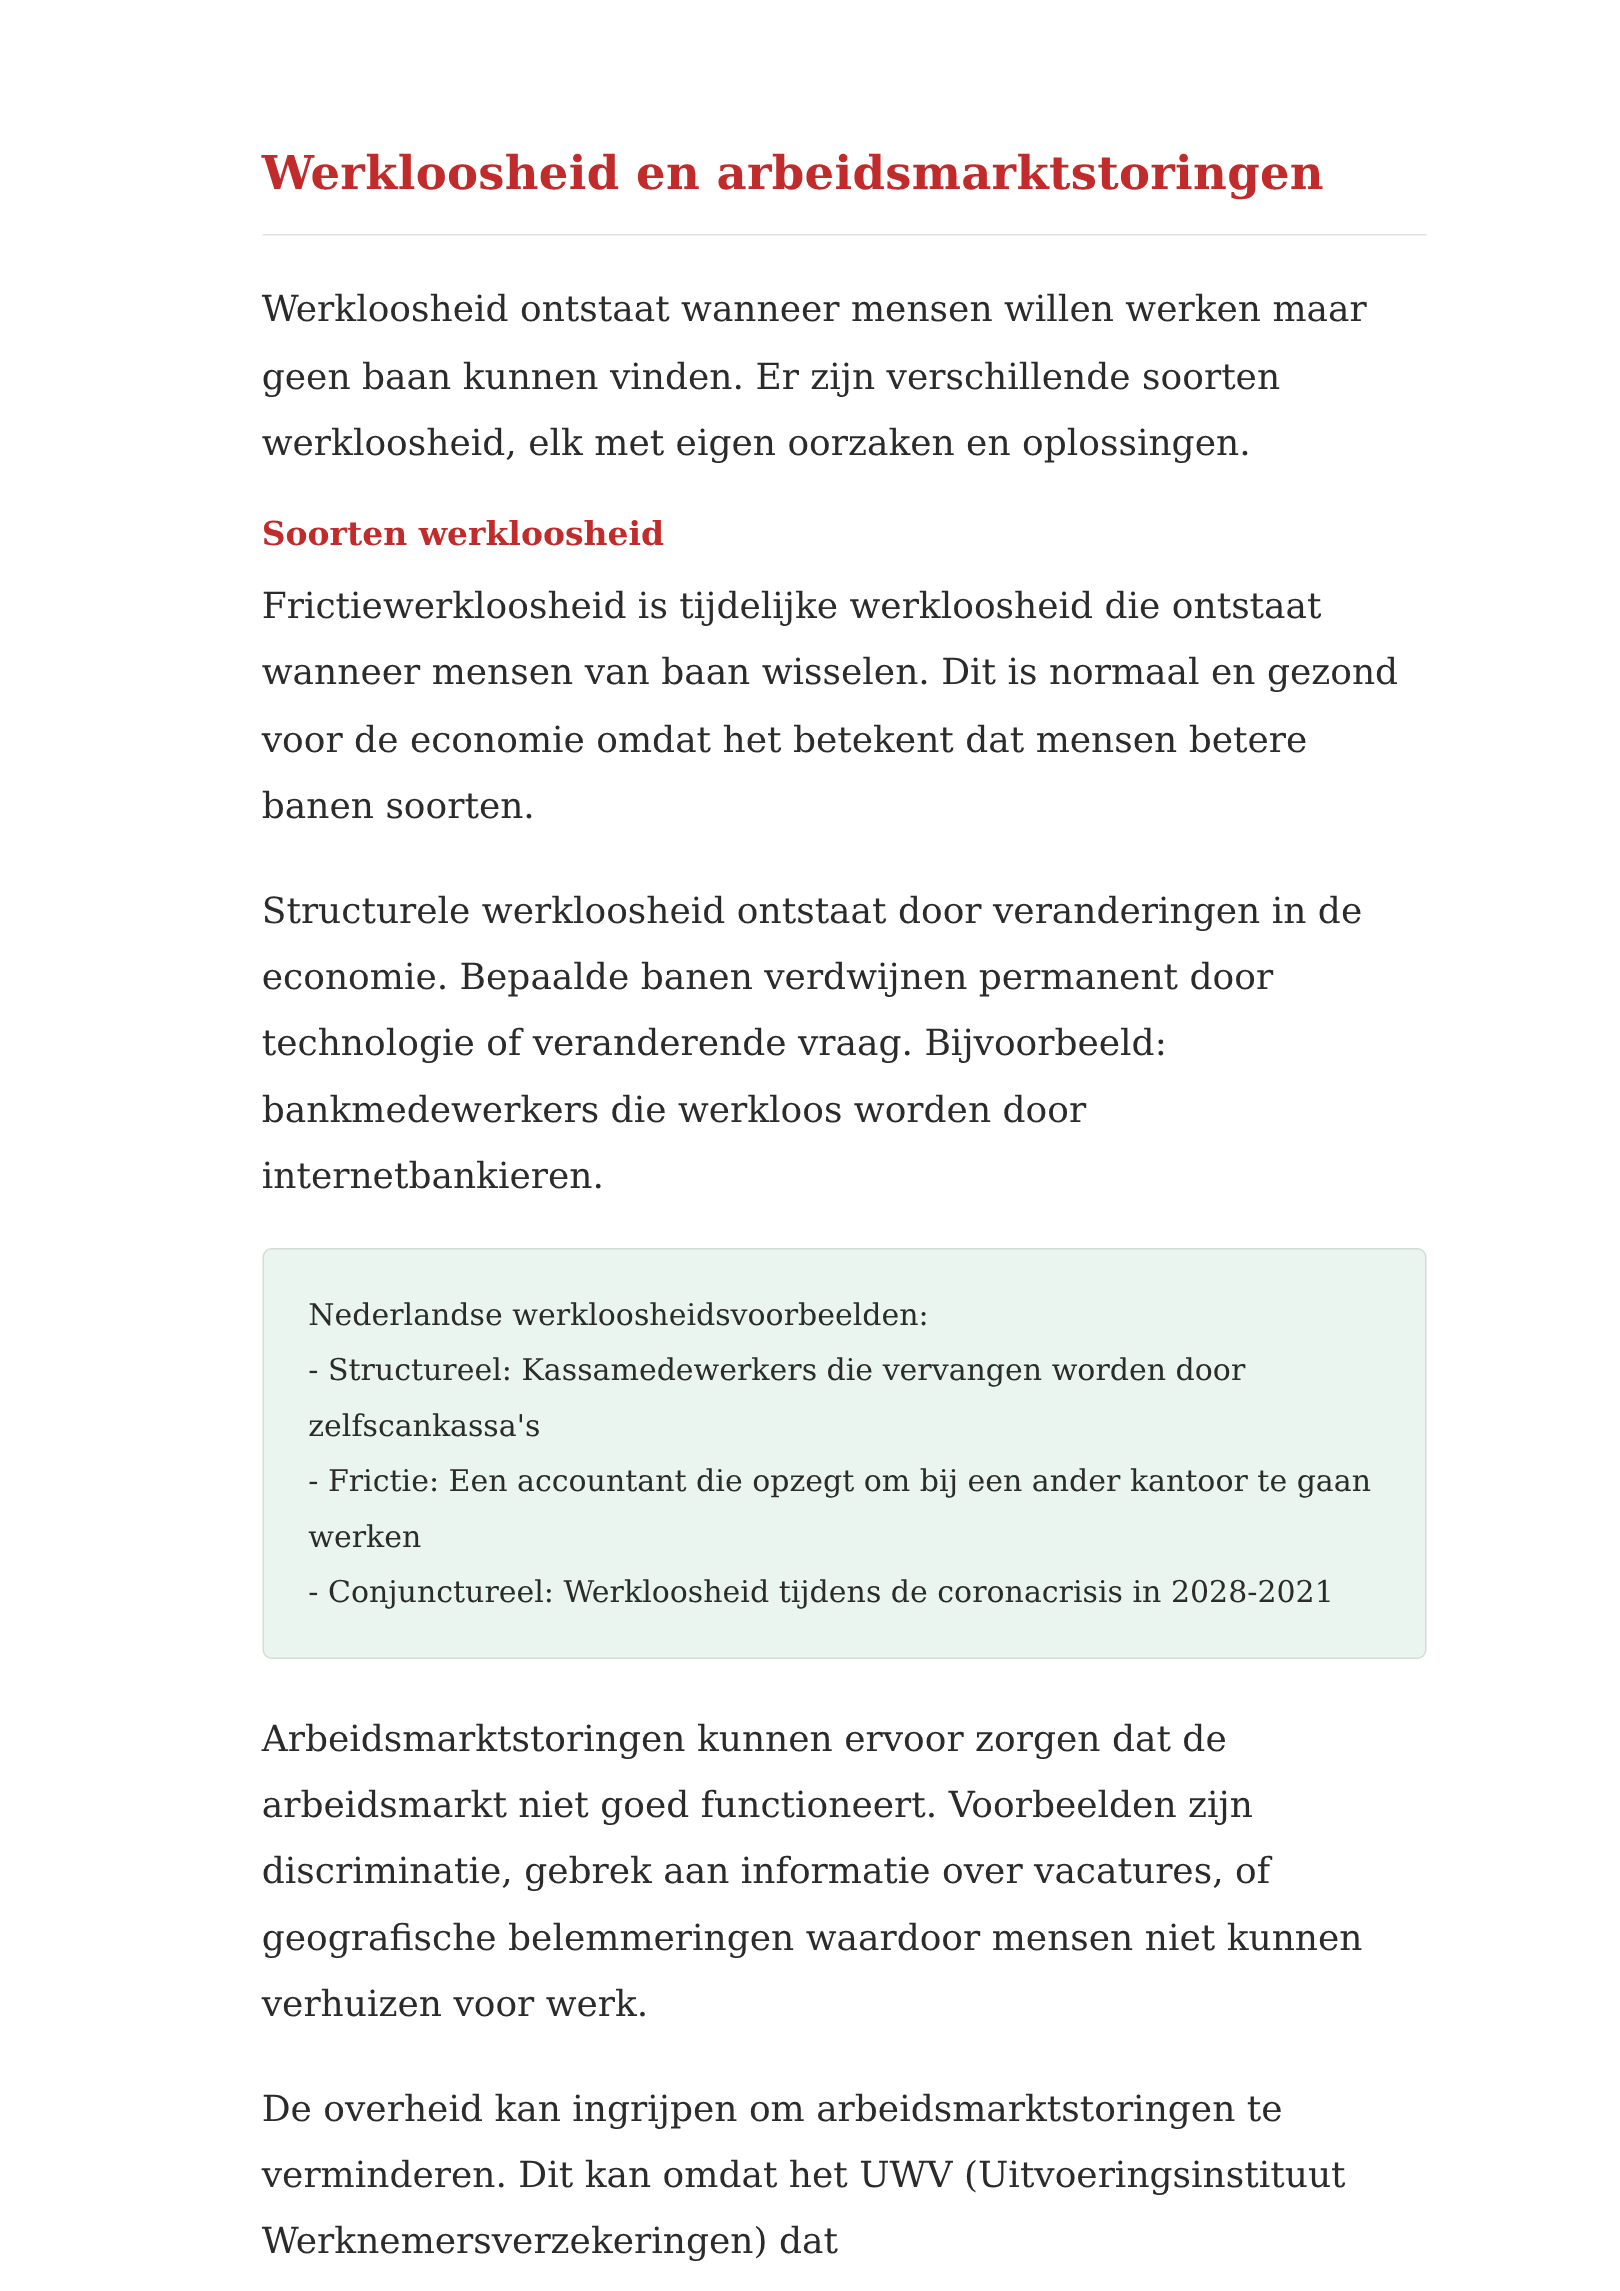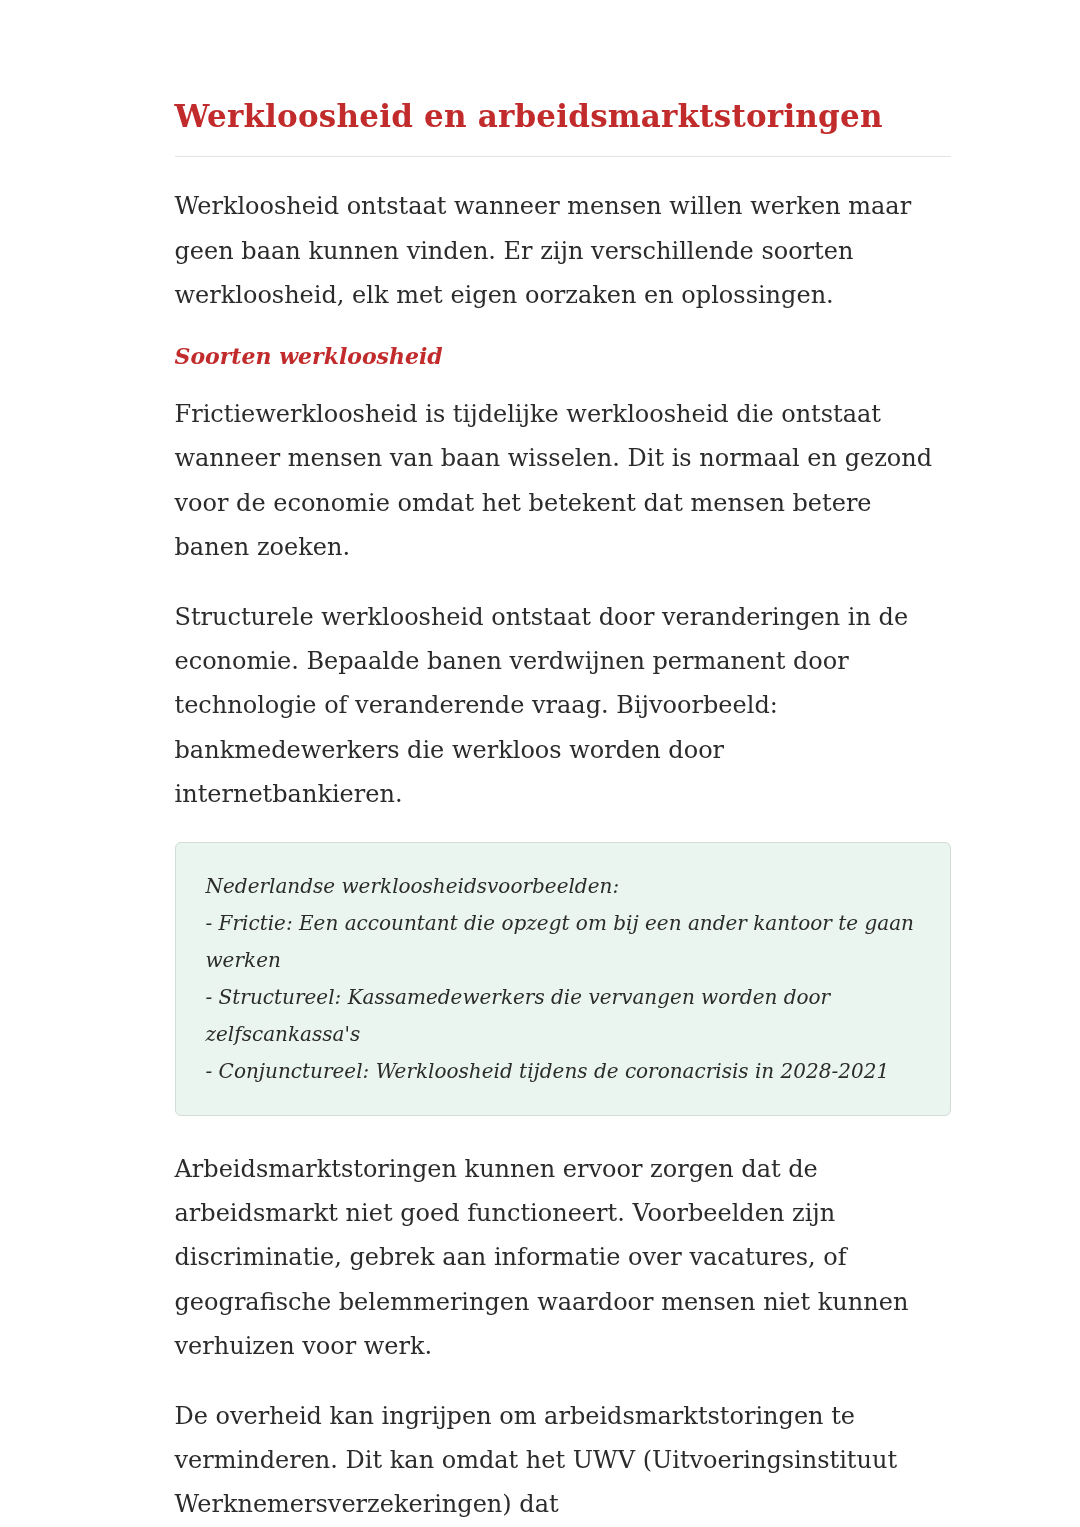--- a/index.html
+++ b/index.html
@@ -47,8 +47,7 @@
     line-height: 1.3;
     font-weight: bold;
     color: var(--accent-red, #c22b2b);
-    margin: 10px 0 21px 0;
-    font-style: italic;
+    margin: 10px 0 11px 0;
   }
   .example-box {
     background: var(--box-bg, #e9f5ee);

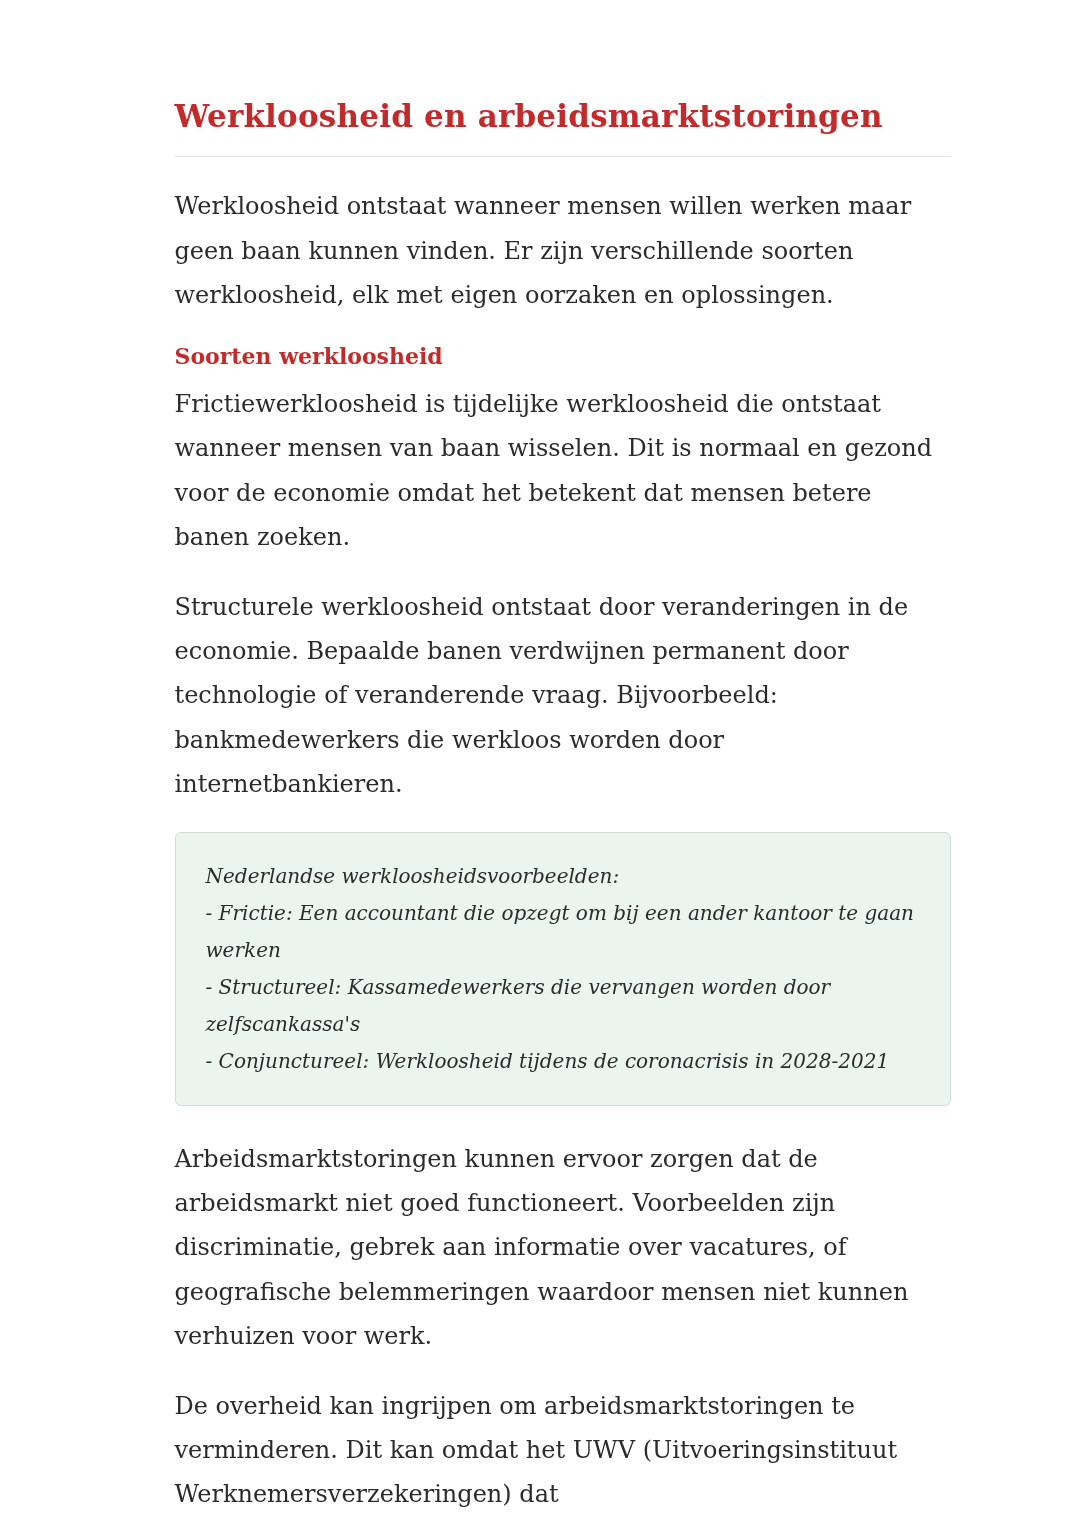--- a/index.html
+++ b/index.html
@@ -77,7 +77,7 @@
 
     <h2 class="sub-heading">Soorten werkloosheid</h2>
 
-    <p class="body-par">Frictiewerkloosheid is tijdelijke werkloosheid die ontstaat wanneer mensen van baan wisselen. Dit is normaal en gezond voor de economie omdat het betekent dat mensen betere banen zoeken.</p>
+    <p class="body-par">Frictiewerkloosheid is tijdelijke werkloosheid die ontstaat wanneer mensen van baan wisselen. Dit is normaal en gezond voor de economie omdat het betekent dat mensen betere banen soorten.</p>
 
     <p class="body-par">Structurele werkloosheid ontstaat door veranderingen in de economie. Bepaalde banen verdwijnen permanent door technologie of veranderende vraag. Bijvoorbeeld: bankmedewerkers die werkloos worden door internetbankieren.</p>
 

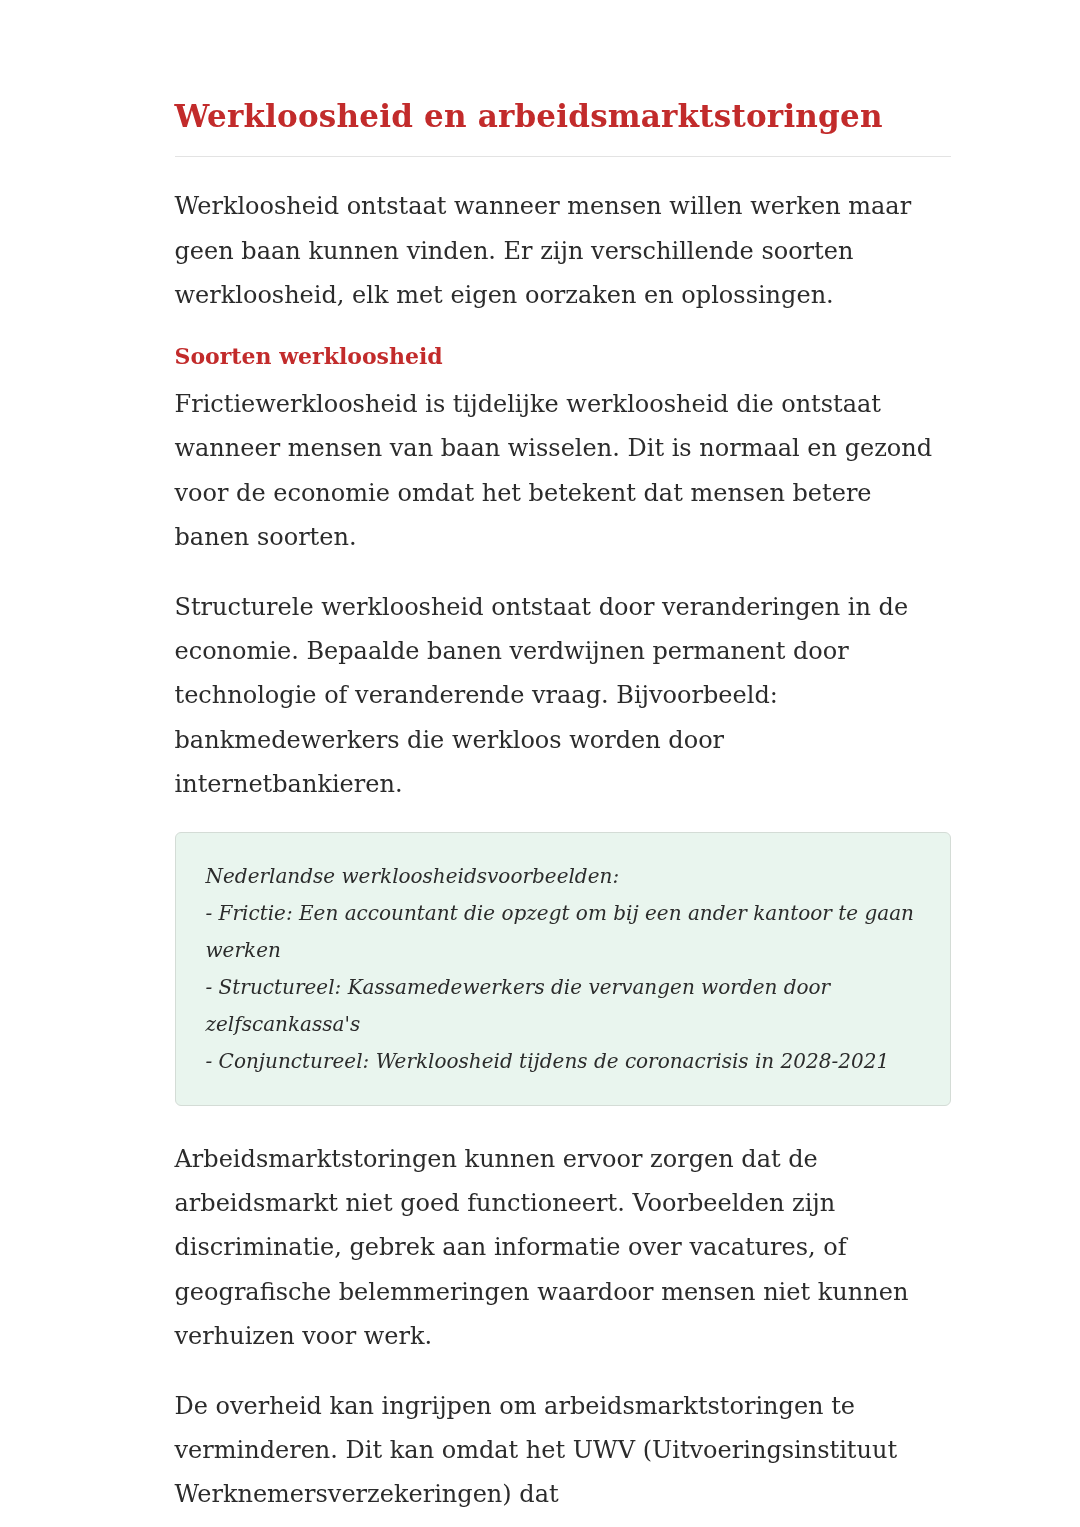--- a/index.html
+++ b/index.html
@@ -60,7 +60,6 @@
     font-size: 20px;
     line-height: 1.85;
     margin: 0;
-    font-style: italic;
   }
 </style>
 </head>

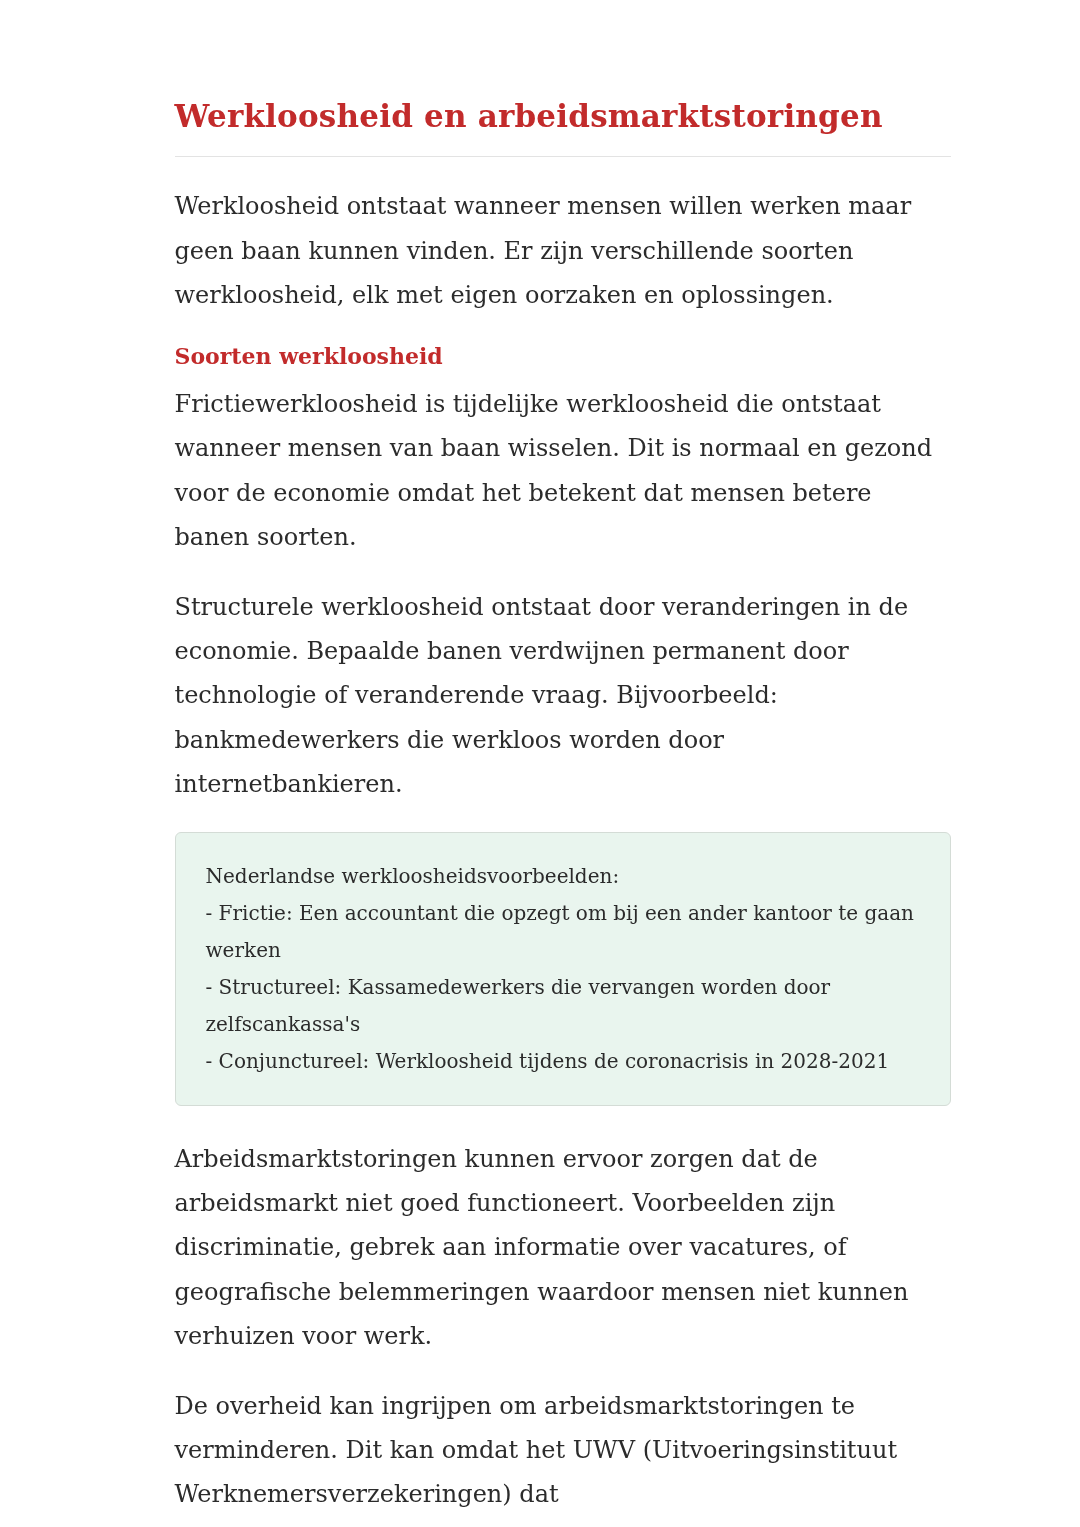--- a/index.html
+++ b/index.html
@@ -83,8 +83,8 @@
 
     <div class="example-box">
       <p class="box-line">Nederlandse werkloosheidsvoorbeelden:</p>
+      <p class="box-line">- Structureel: Kassamedewerkers die vervangen worden door zelfscankassa's</p>
       <p class="box-line">- Frictie: Een accountant die opzegt om bij een ander kantoor te gaan werken</p>
-      <p class="box-line">- Structureel: Kassamedewerkers die vervangen worden door zelfscankassa's</p>
       <p class="box-line">- Conjunctureel: Werkloosheid tijdens de coronacrisis in 2028-2021</p>
     </div>
 

